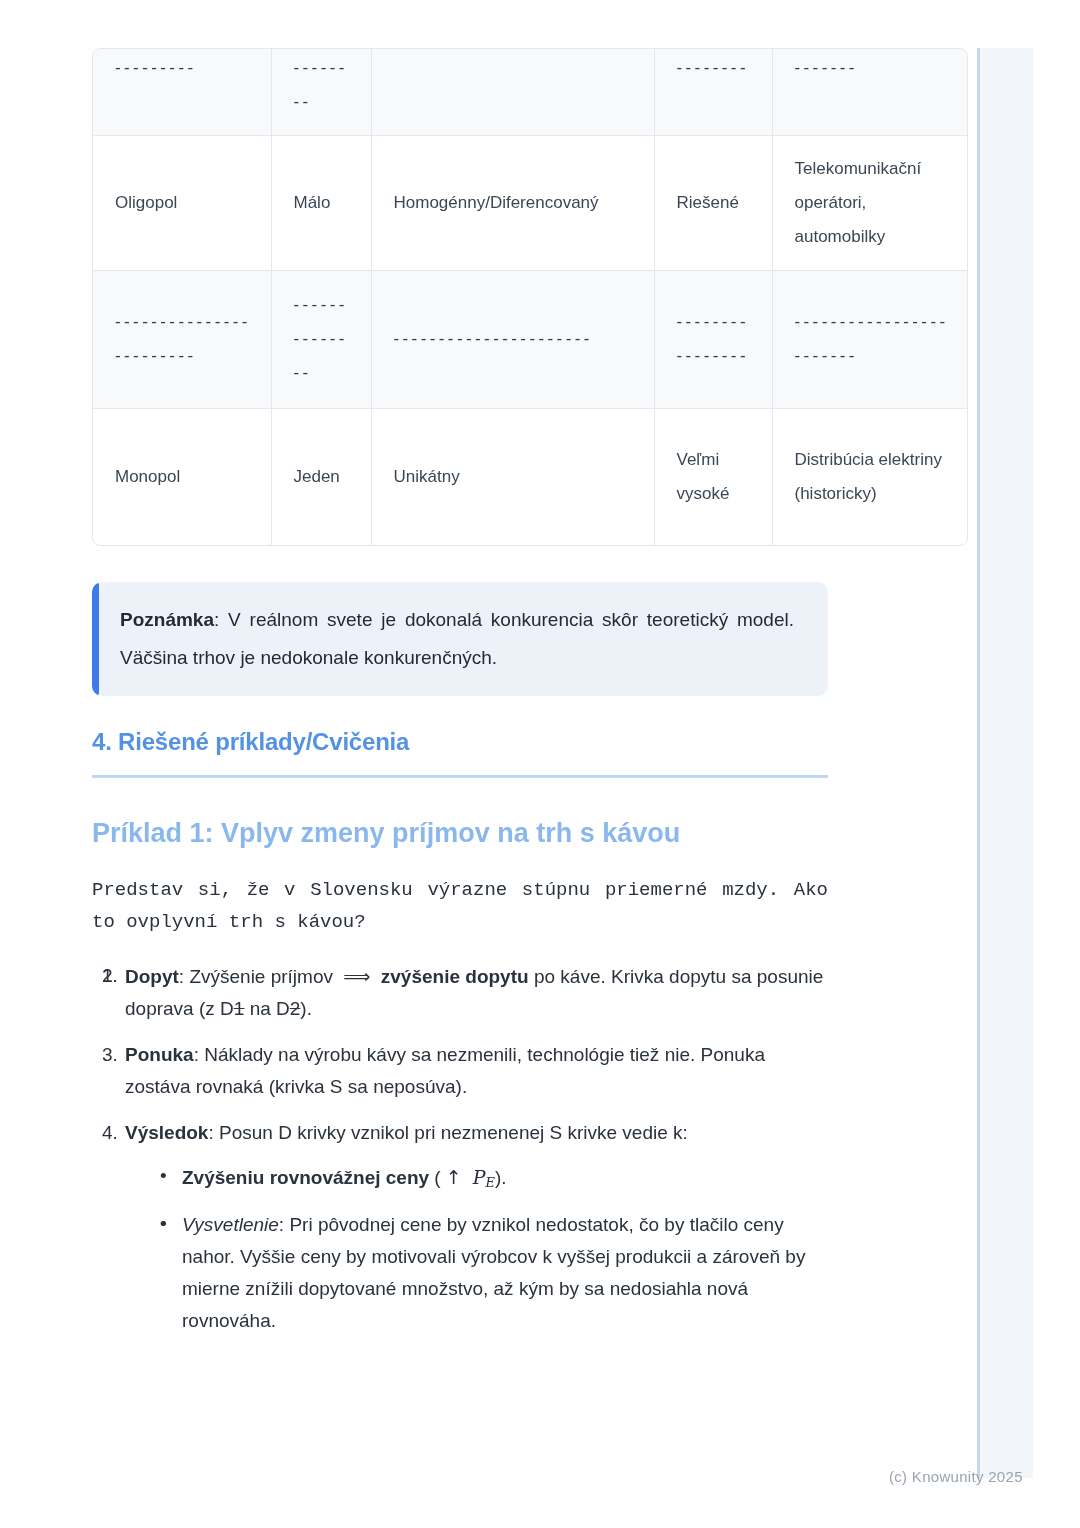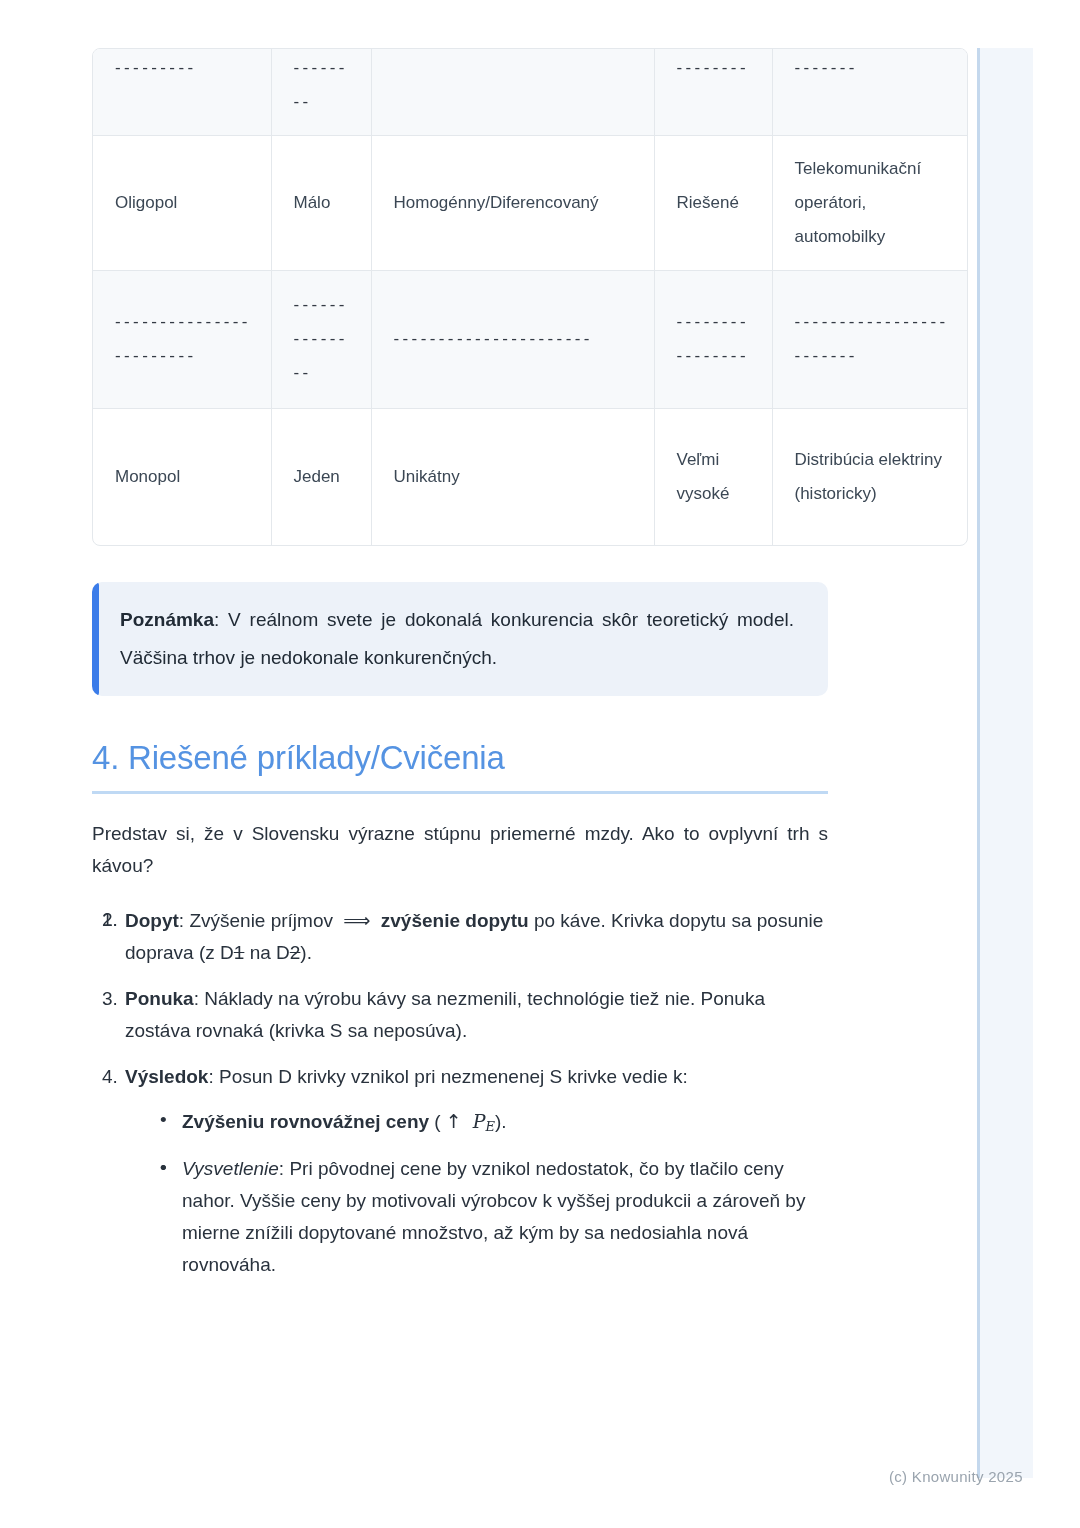--- a/index.html
+++ b/index.html
@@ -48,7 +48,7 @@
   .note p{font-size:19px;line-height:38px;color:#212b36;text-align:justify;}
 
   
-  h2{margin-top:42px;font-size:33px;font-weight:400;color:var(--accent-blue);
+  h2{margin-top:26px;font-size:24px;font-weight:700;color:var(--accent-blue);
     letter-spacing:-0.2px;line-height:40px;}
   .section-divider{width:736px;border:none;border-top:3px solid var(--hr-blue);
     margin:13px 0 0 0;}

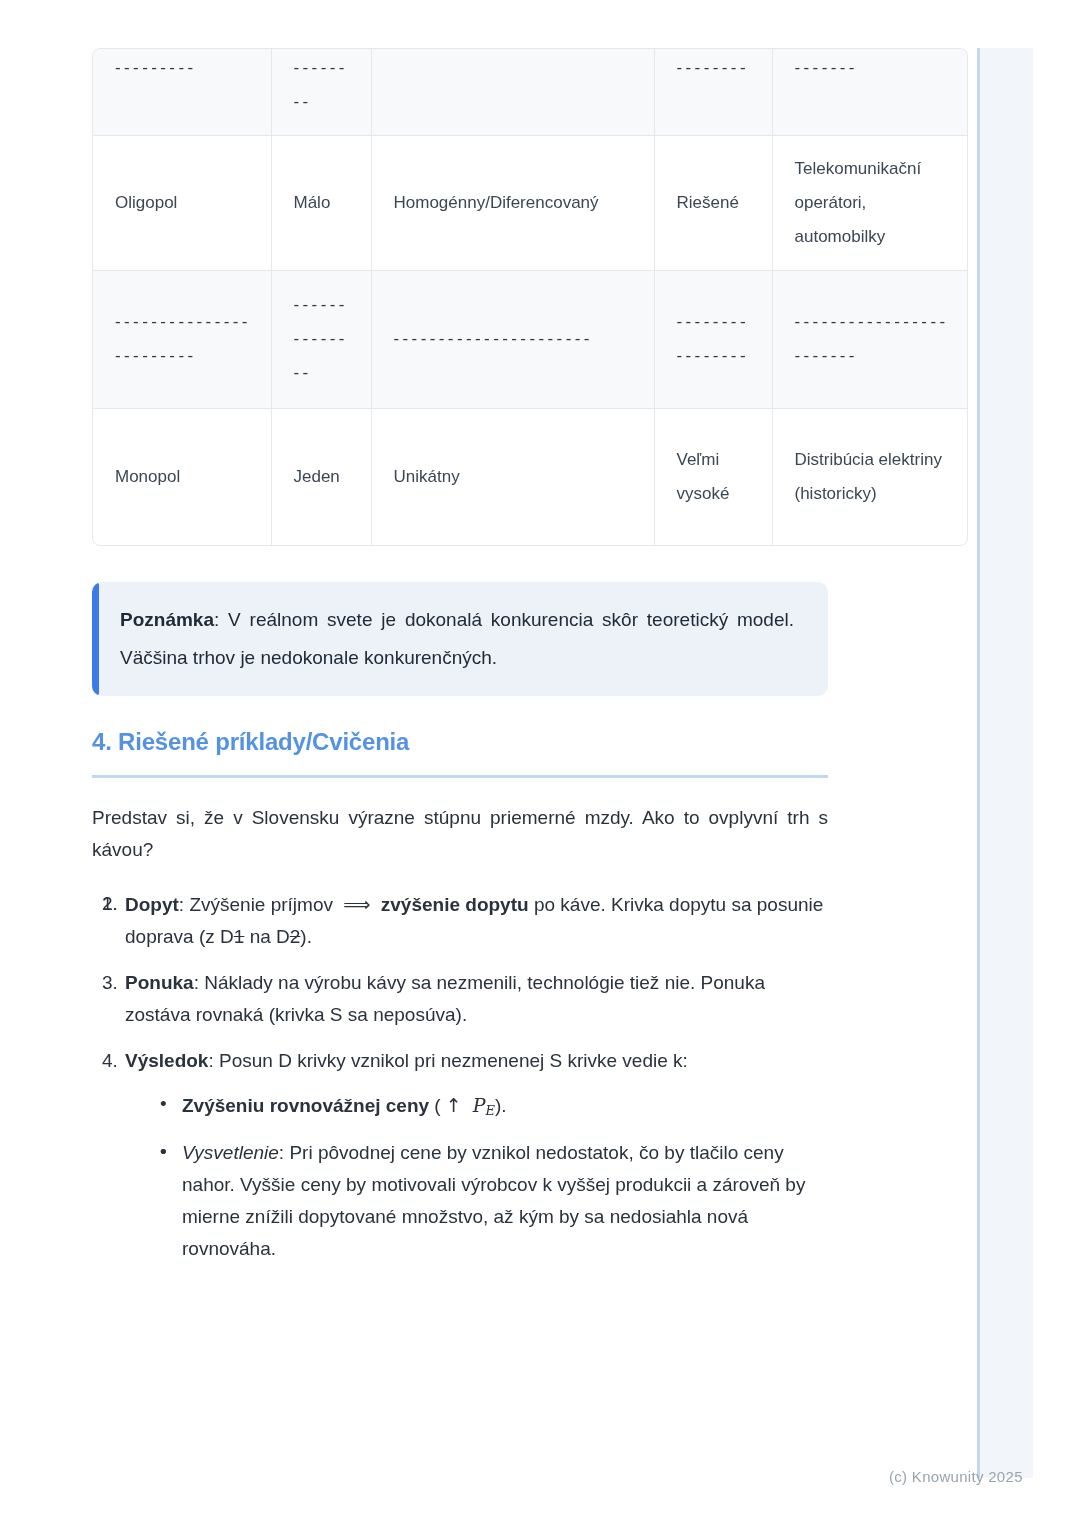--- a/index.html
+++ b/index.html
@@ -181,6 +181,7 @@
     <h2>4. Riešené príklady/Cvičenia</h2>
     <hr class="section-divider">
 
+    <h3>Príklad 1: Vplyv zmeny príjmov na trh s kávou</h3>
 
     <p class="intro">Predstav si, že v Slovensku výrazne stúpnu priemerné mzdy. Ako to ovplyvní trh s kávou?</p>
 

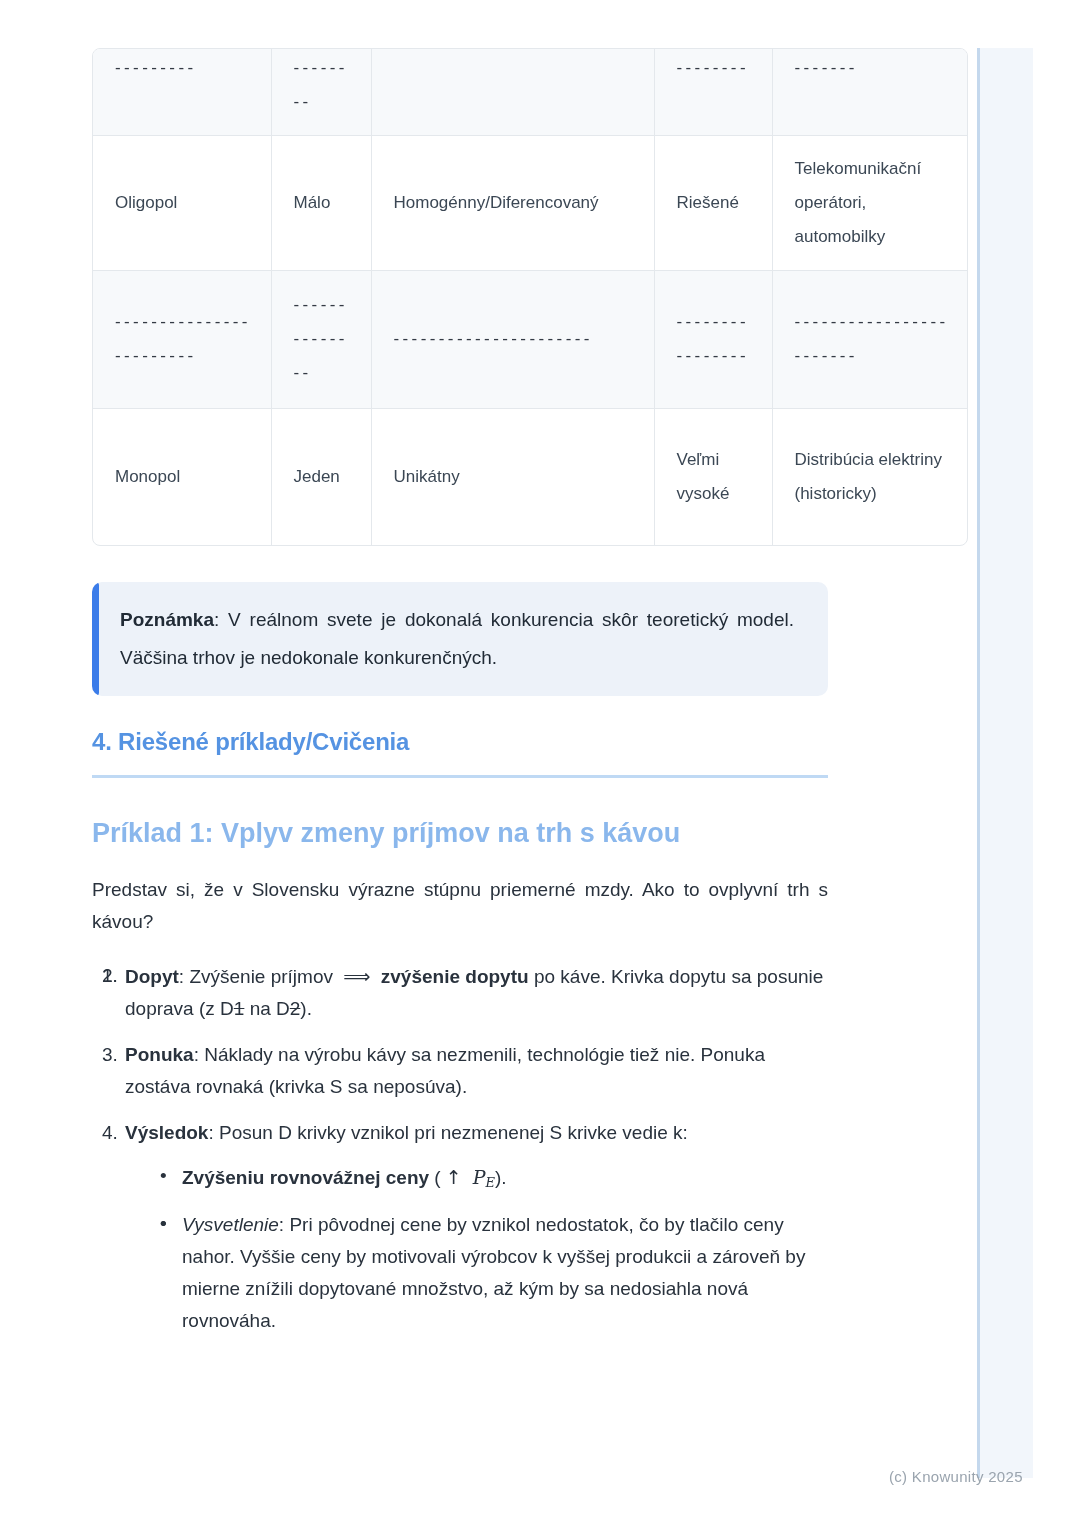--- a/index.html
+++ b/index.html
@@ -56,7 +56,7 @@
 
   
   .intro{margin-top:24px;width:736px;font-size:19px;line-height:32px;
-    color:var(--text-dark);text-align:justify;}
+    color:var(--text-dark);text-align:justify;font-family:Liberation Mono, monospace;}
 
   ol.steps{margin-top:22px;width:742px;list-style:none;}
   li.step{position:relative;padding-left:33px;margin-bottom:14px;

